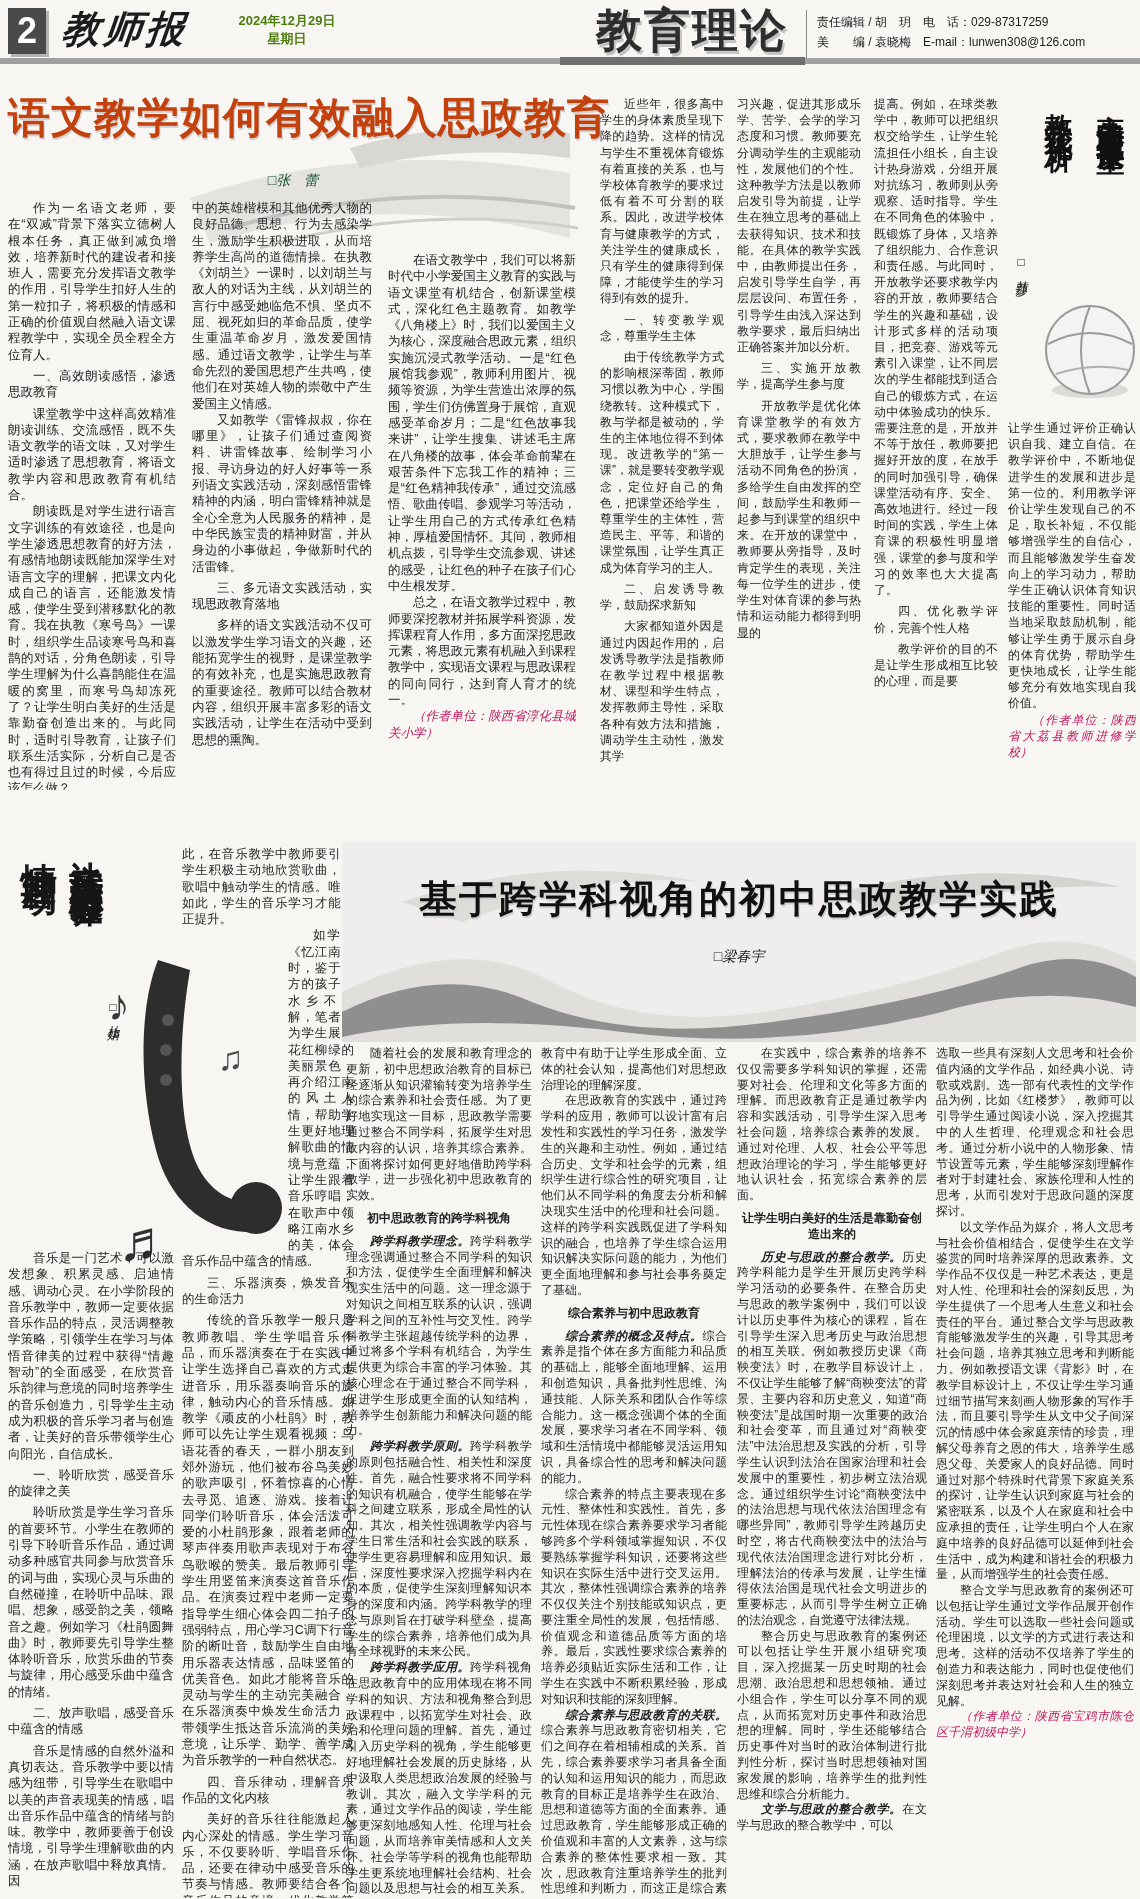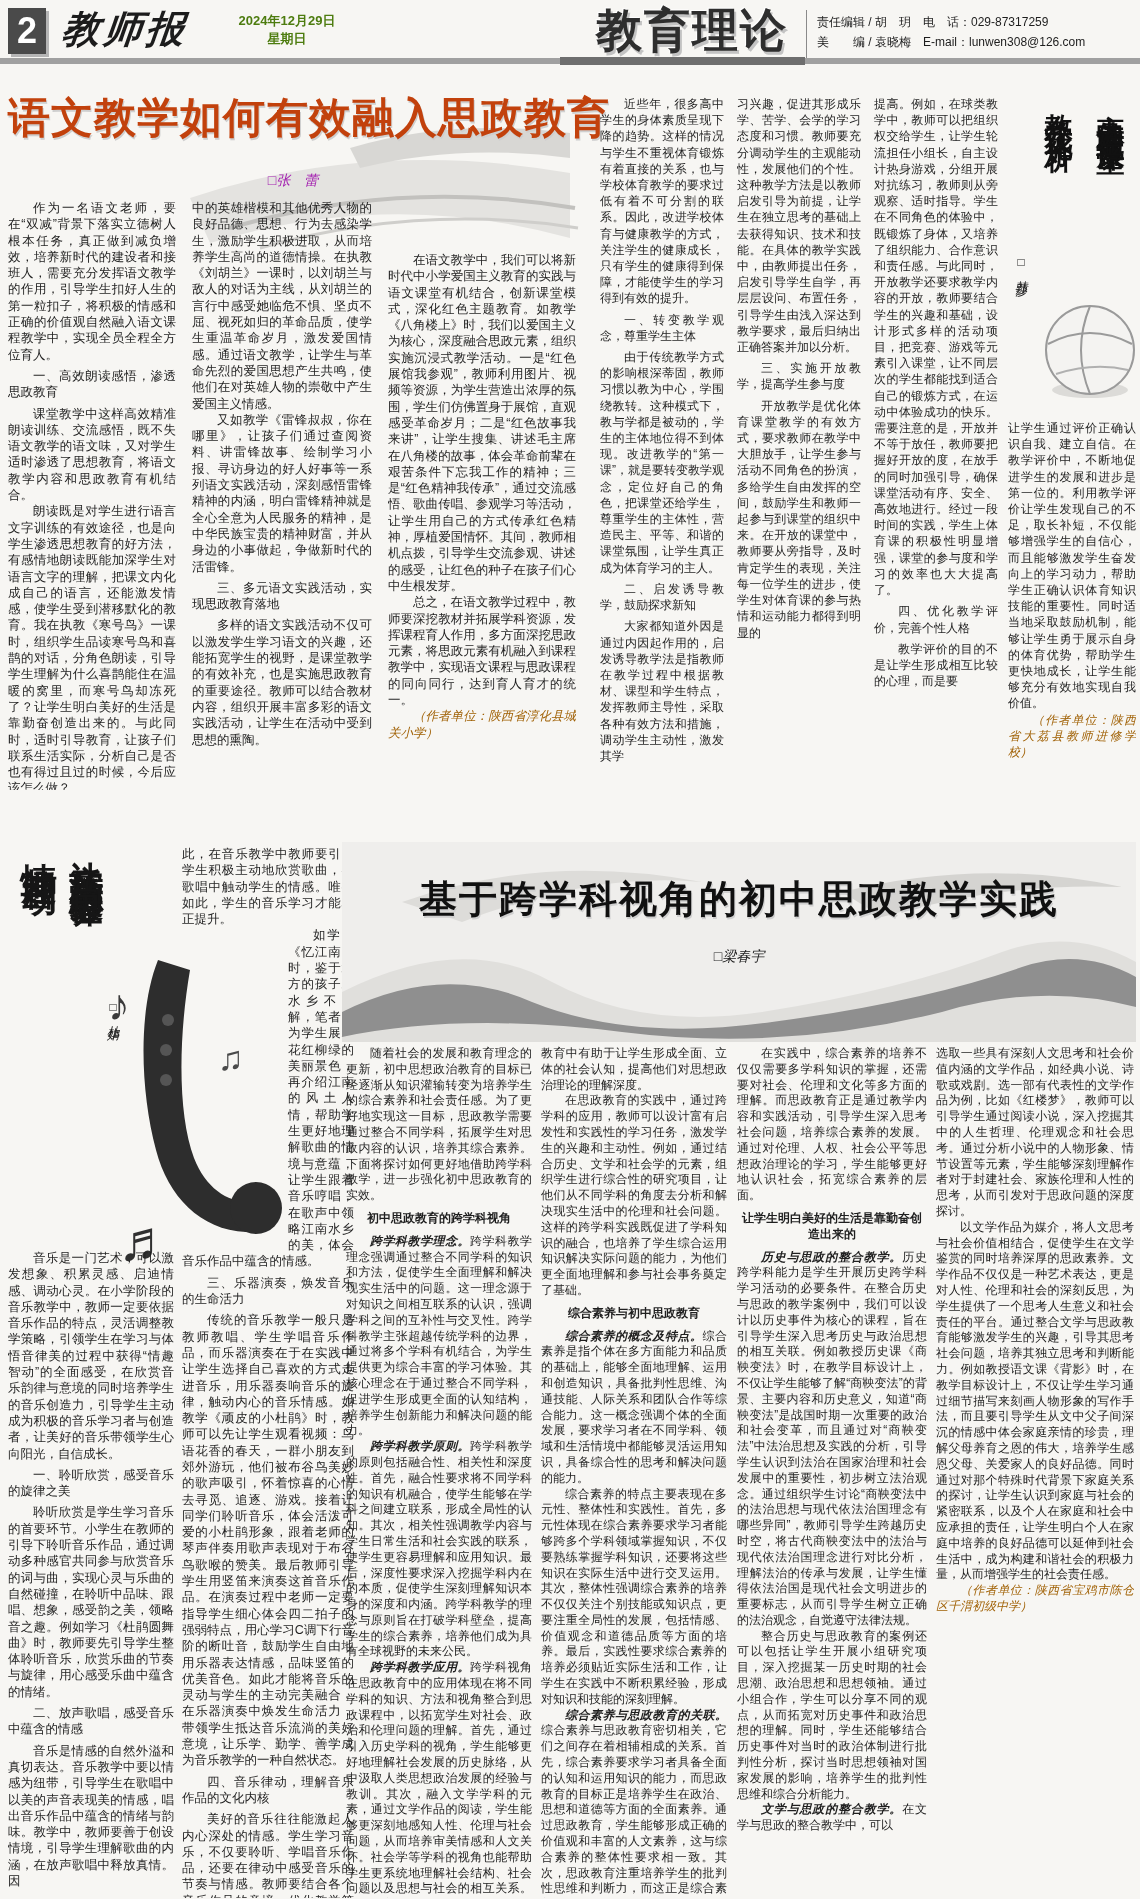--- a/index.html
+++ b/index.html
@@ -39,7 +39,7 @@
     font-size:42px;font-weight:900;letter-spacing:1px;color:#c2410c;
     text-shadow:1px 2px 0 #cfcfcf;white-space:nowrap;}
   .a1-byline{position:absolute;left:8px;top:172px;width:570px;text-align:center;
-    font-size:14px;color:#a21caf;font-style:italic;}
+    font-size:14px;color:#14532d;font-style:italic;}
   .a1c{font-size:12.5px;line-height:16.3px;}
   
   .pec{font-size:12px;line-height:16.2px;}

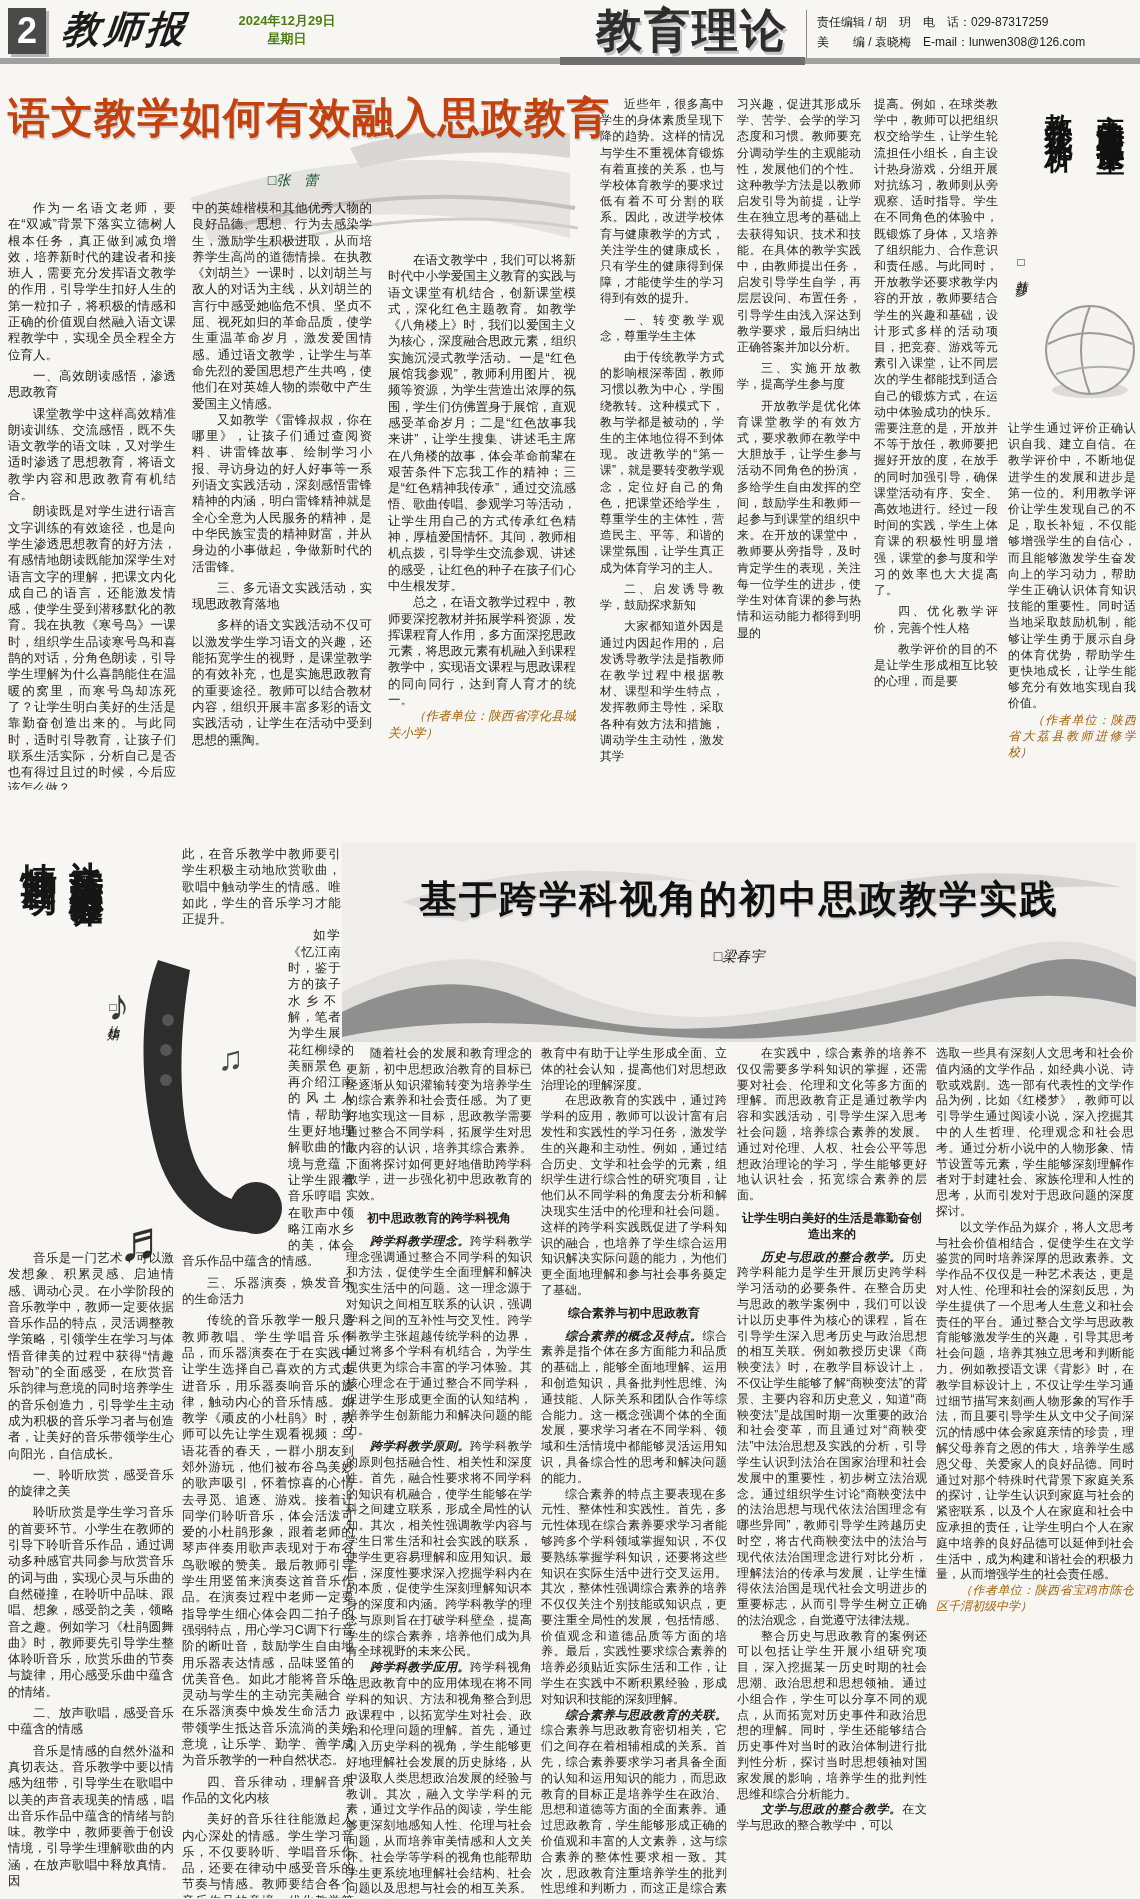--- a/index.html
+++ b/index.html
@@ -32,7 +32,7 @@
   .s-cont{text-indent:0;}
   .s-h{font-weight:normal;margin:5px 0;}
   .s-hc{font-weight:bold;text-align:center;text-indent:0;margin:7px 0;}
-  .s-au{font-style:italic;text-indent:2em;color:#a16207;}
+  .s-au{font-style:italic;text-indent:2em;color:#be185d;}
   .rb{font-style:italic;font-weight:bold;}
   
   .a1-headline{position:absolute;left:8px;top:90px;width:570px;height:72px;

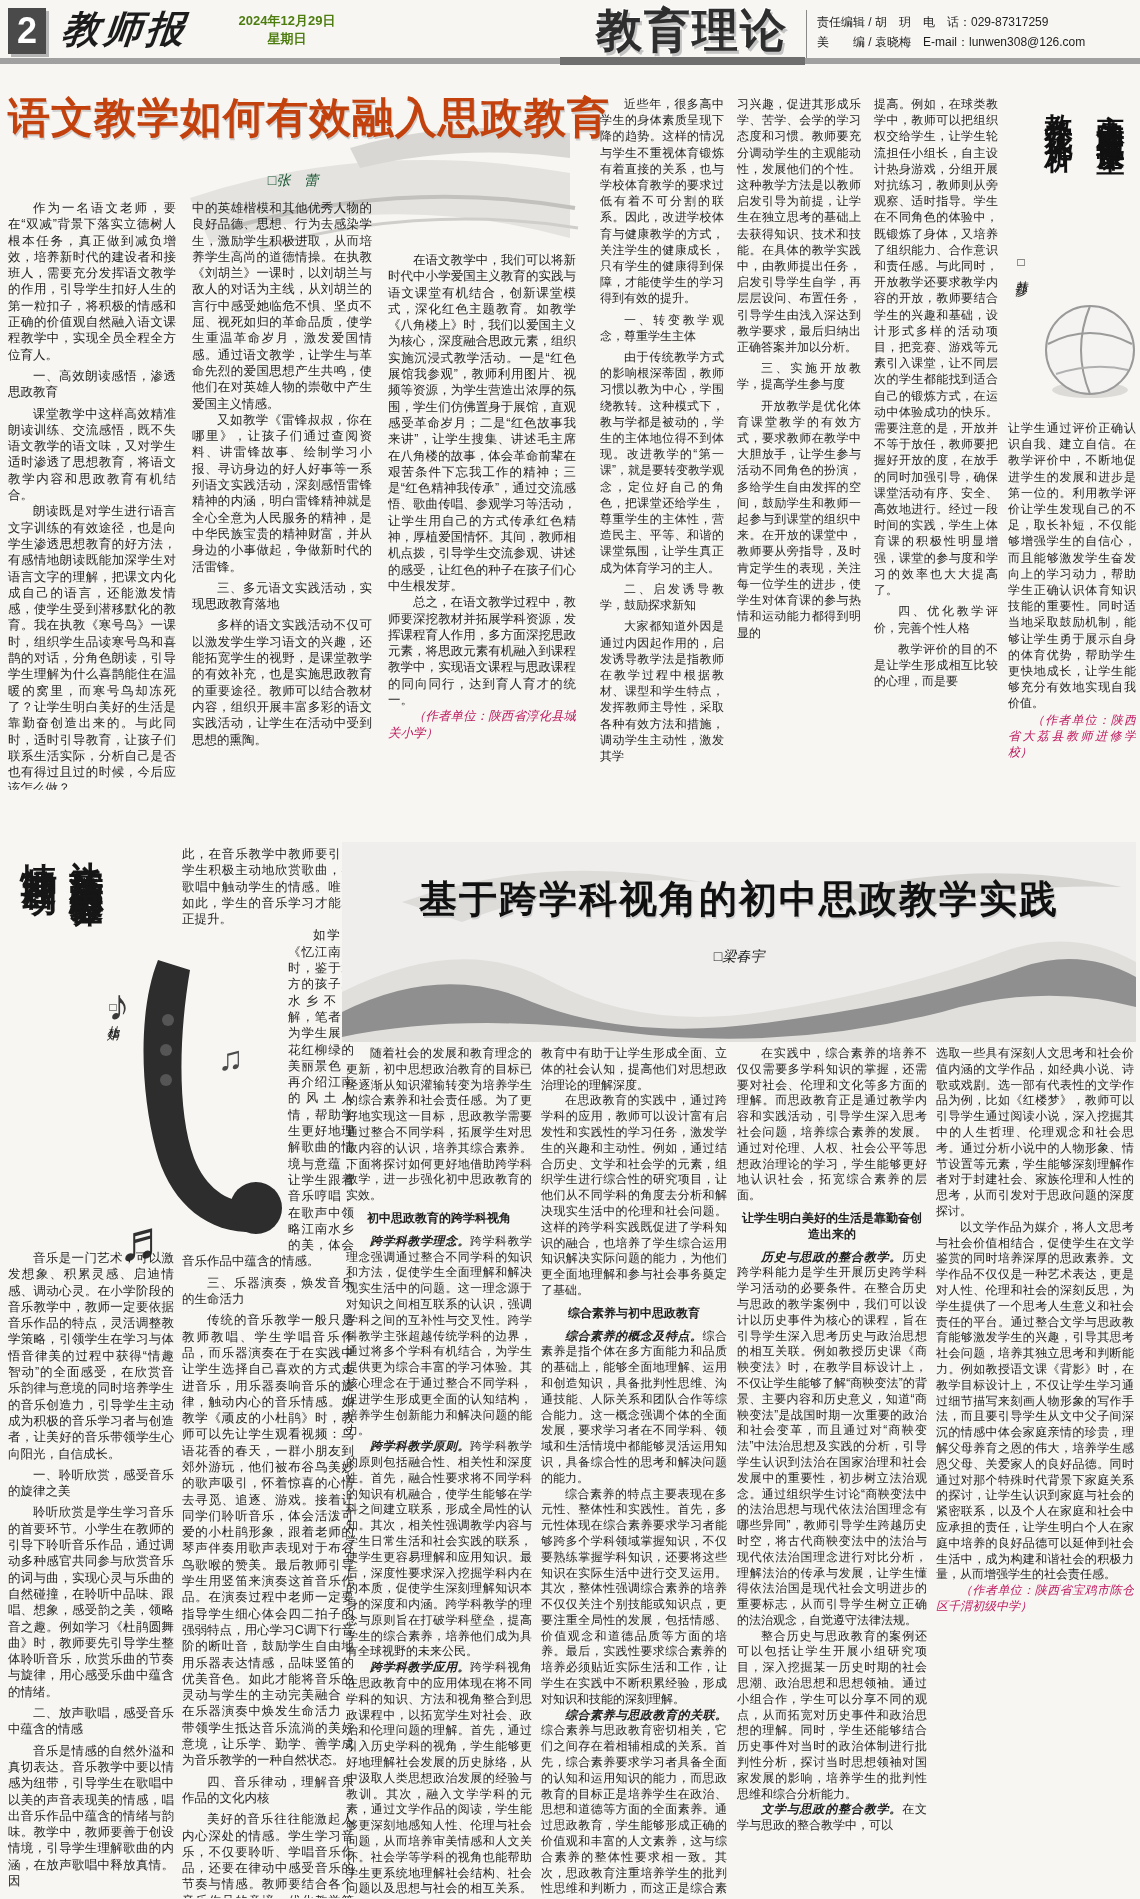--- a/index.html
+++ b/index.html
@@ -216,6 +216,7 @@
 <div class="col kxkc" style="left:936px;top:1046px;width:198px;height:852px;">
     <p class="para s-cont">选取一些具有深刻人文思考和社会价值内涵的文学作品，如经典小说、诗歌或戏剧。选一部有代表性的文学作品为例，比如《红楼梦》，教师可以引导学生通过阅读小说，深入挖掘其中的人生哲理、伦理观念和社会思考。通过分析小说中的人物形象、情节设置等元素，学生能够深刻理解作者对于封建社会、家族伦理和人性的思考，从而引发对于思政问题的深度探讨。</p>
     <p class="para s-p">以文学作品为媒介，将人文思考与社会价值相结合，促使学生在文学鉴赏的同时培养深厚的思政素养。文学作品不仅仅是一种艺术表达，更是对人性、伦理和社会的深刻反思，为学生提供了一个思考人生意义和社会责任的平台。通过整合文学与思政教育能够激发学生的兴趣，引导其思考社会问题，培养其独立思考和判断能力。例如教授语文课《背影》时，在教学目标设计上，不仅让学生学习通过细节描写来刻画人物形象的写作手法，而且要引导学生从文中父子间深沉的情感中体会家庭亲情的珍贵，理解父母养育之恩的伟大，培养学生感恩父母、关爱家人的良好品德。同时通过对那个特殊时代背景下家庭关系的探讨，让学生认识到家庭与社会的紧密联系，以及个人在家庭和社会中应承担的责任，让学生明白个人在家庭中培养的良好品德可以延伸到社会生活中，成为构建和谐社会的积极力量，从而增强学生的社会责任感。</p>
+    <p class="para s-p">整合文学与思政教育的案例还可以包括让学生通过文学作品展开创作活动。学生可以选取一些社会问题或伦理困境，以文学的方式进行表达和思考。这样的活动不仅培养了学生的创造力和表达能力，同时也促使他们深刻思考并表达对社会和人生的独立见解。</p>
     <p class="para s-au">（作者单位：陕西省宝鸡市陈仓区千渭初级中学）</p>
   </div>
 

